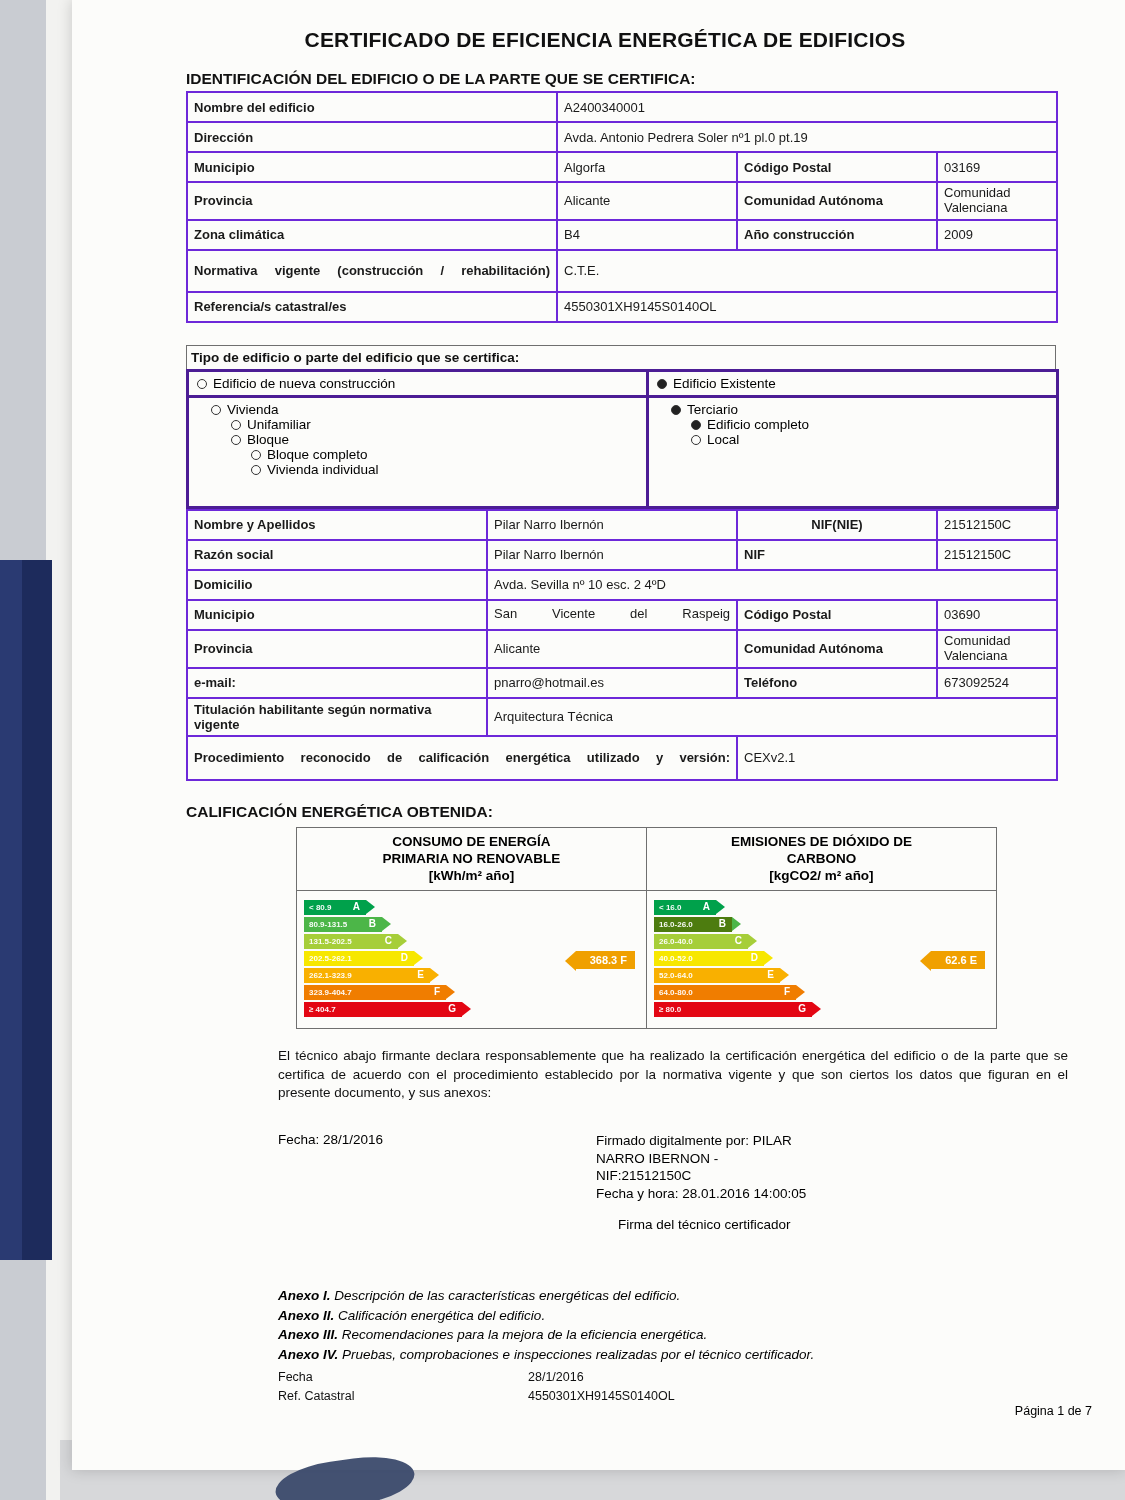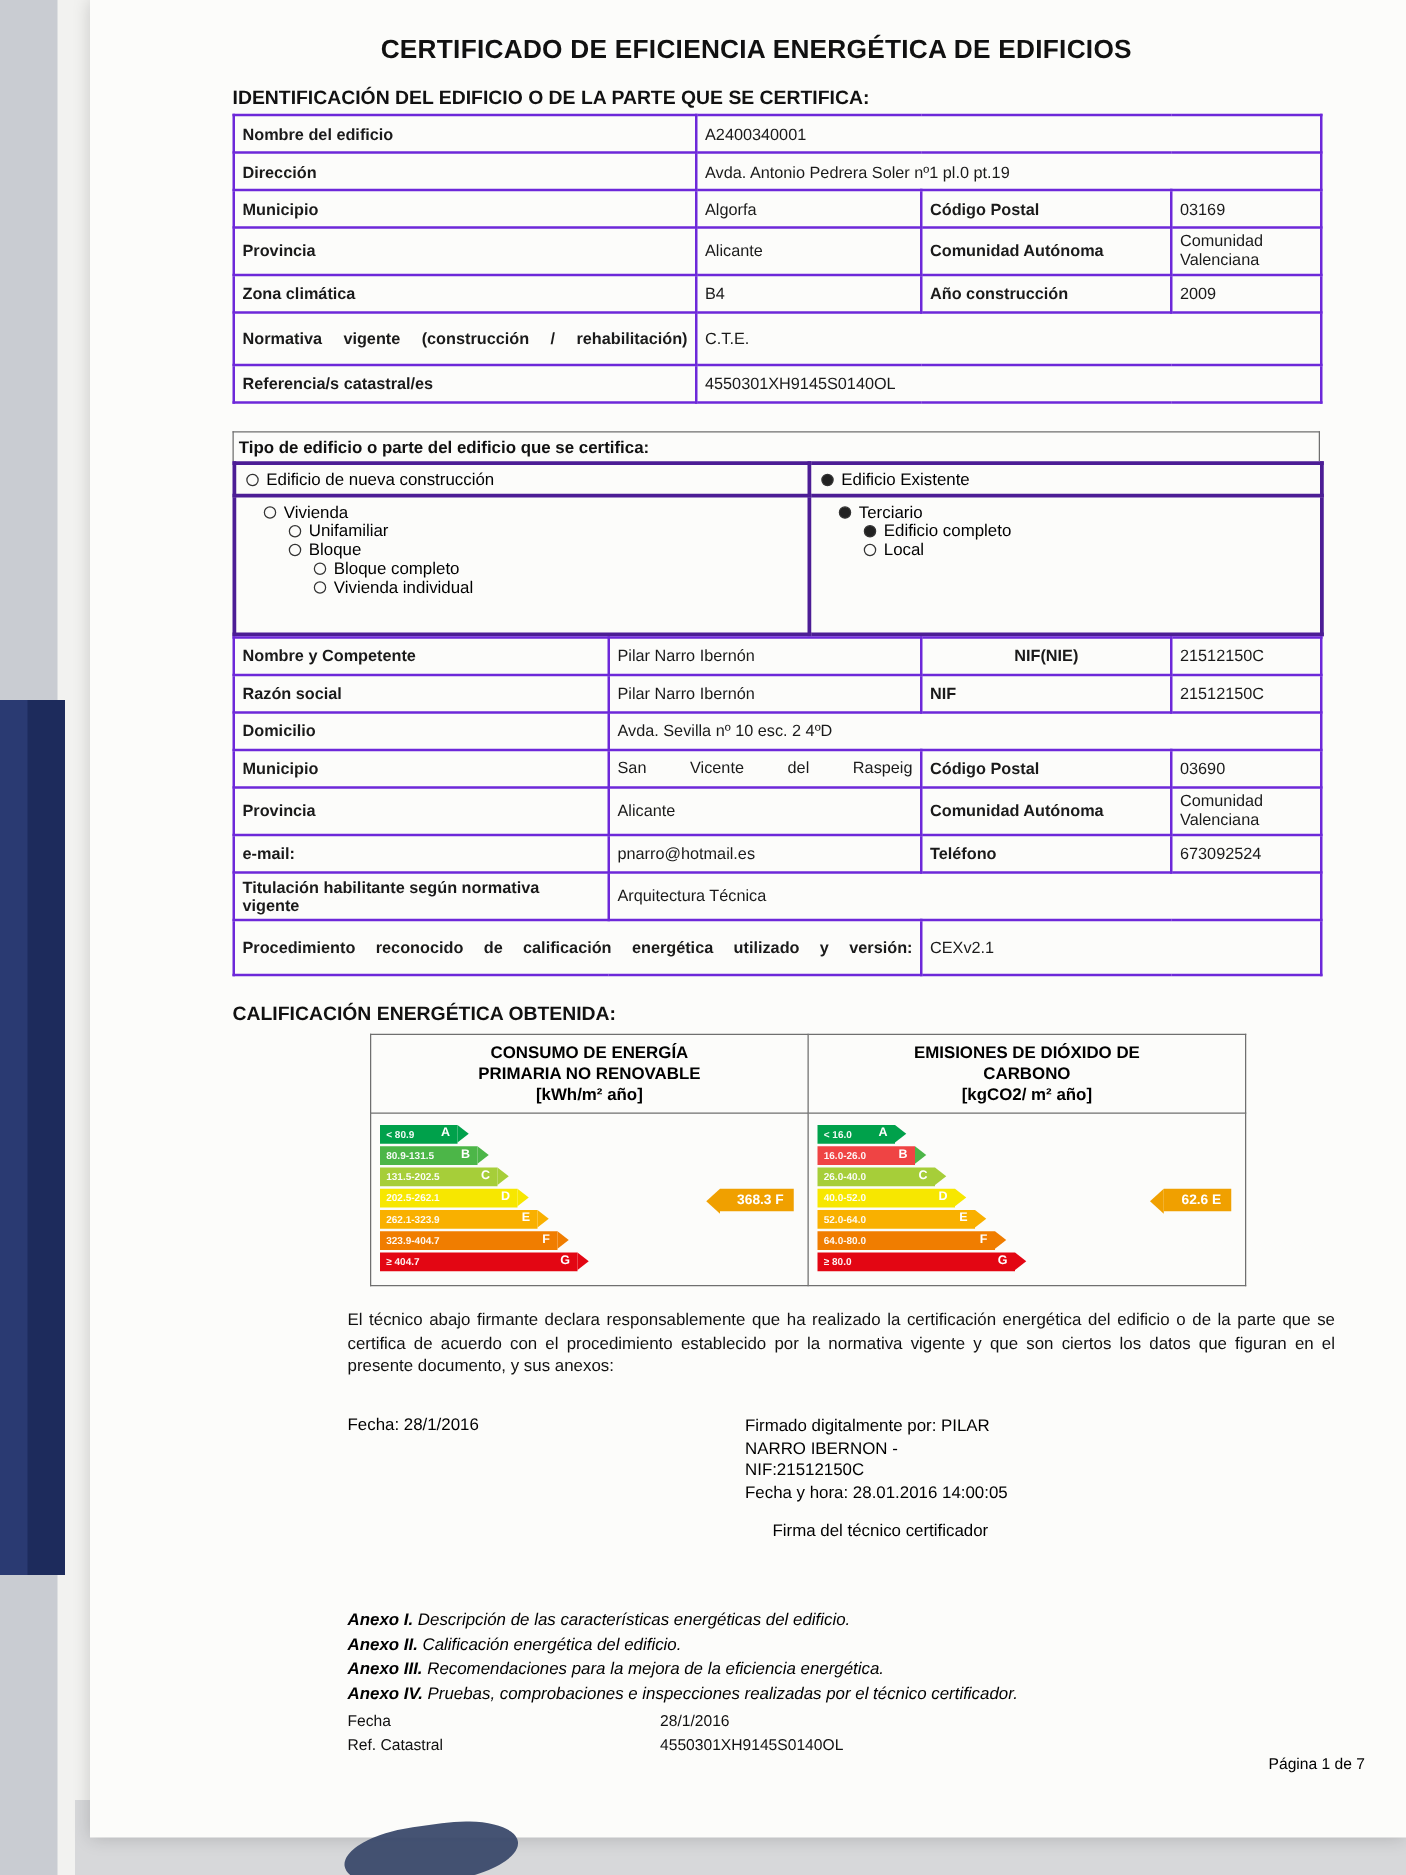--- a/index.html
+++ b/index.html
@@ -196,7 +196,7 @@
         </colgroup>
     <tbody>
           <tr>
-      <td class="lbl">Nombre y Competente</td>
+      <td class="lbl">Nombre y Apellidos</td>
       <td>Pilar Narro Ibernón</td>
       <td class="lbl" style="text-align:center">NIF(NIE)</td>
       <td>21512150C</td>

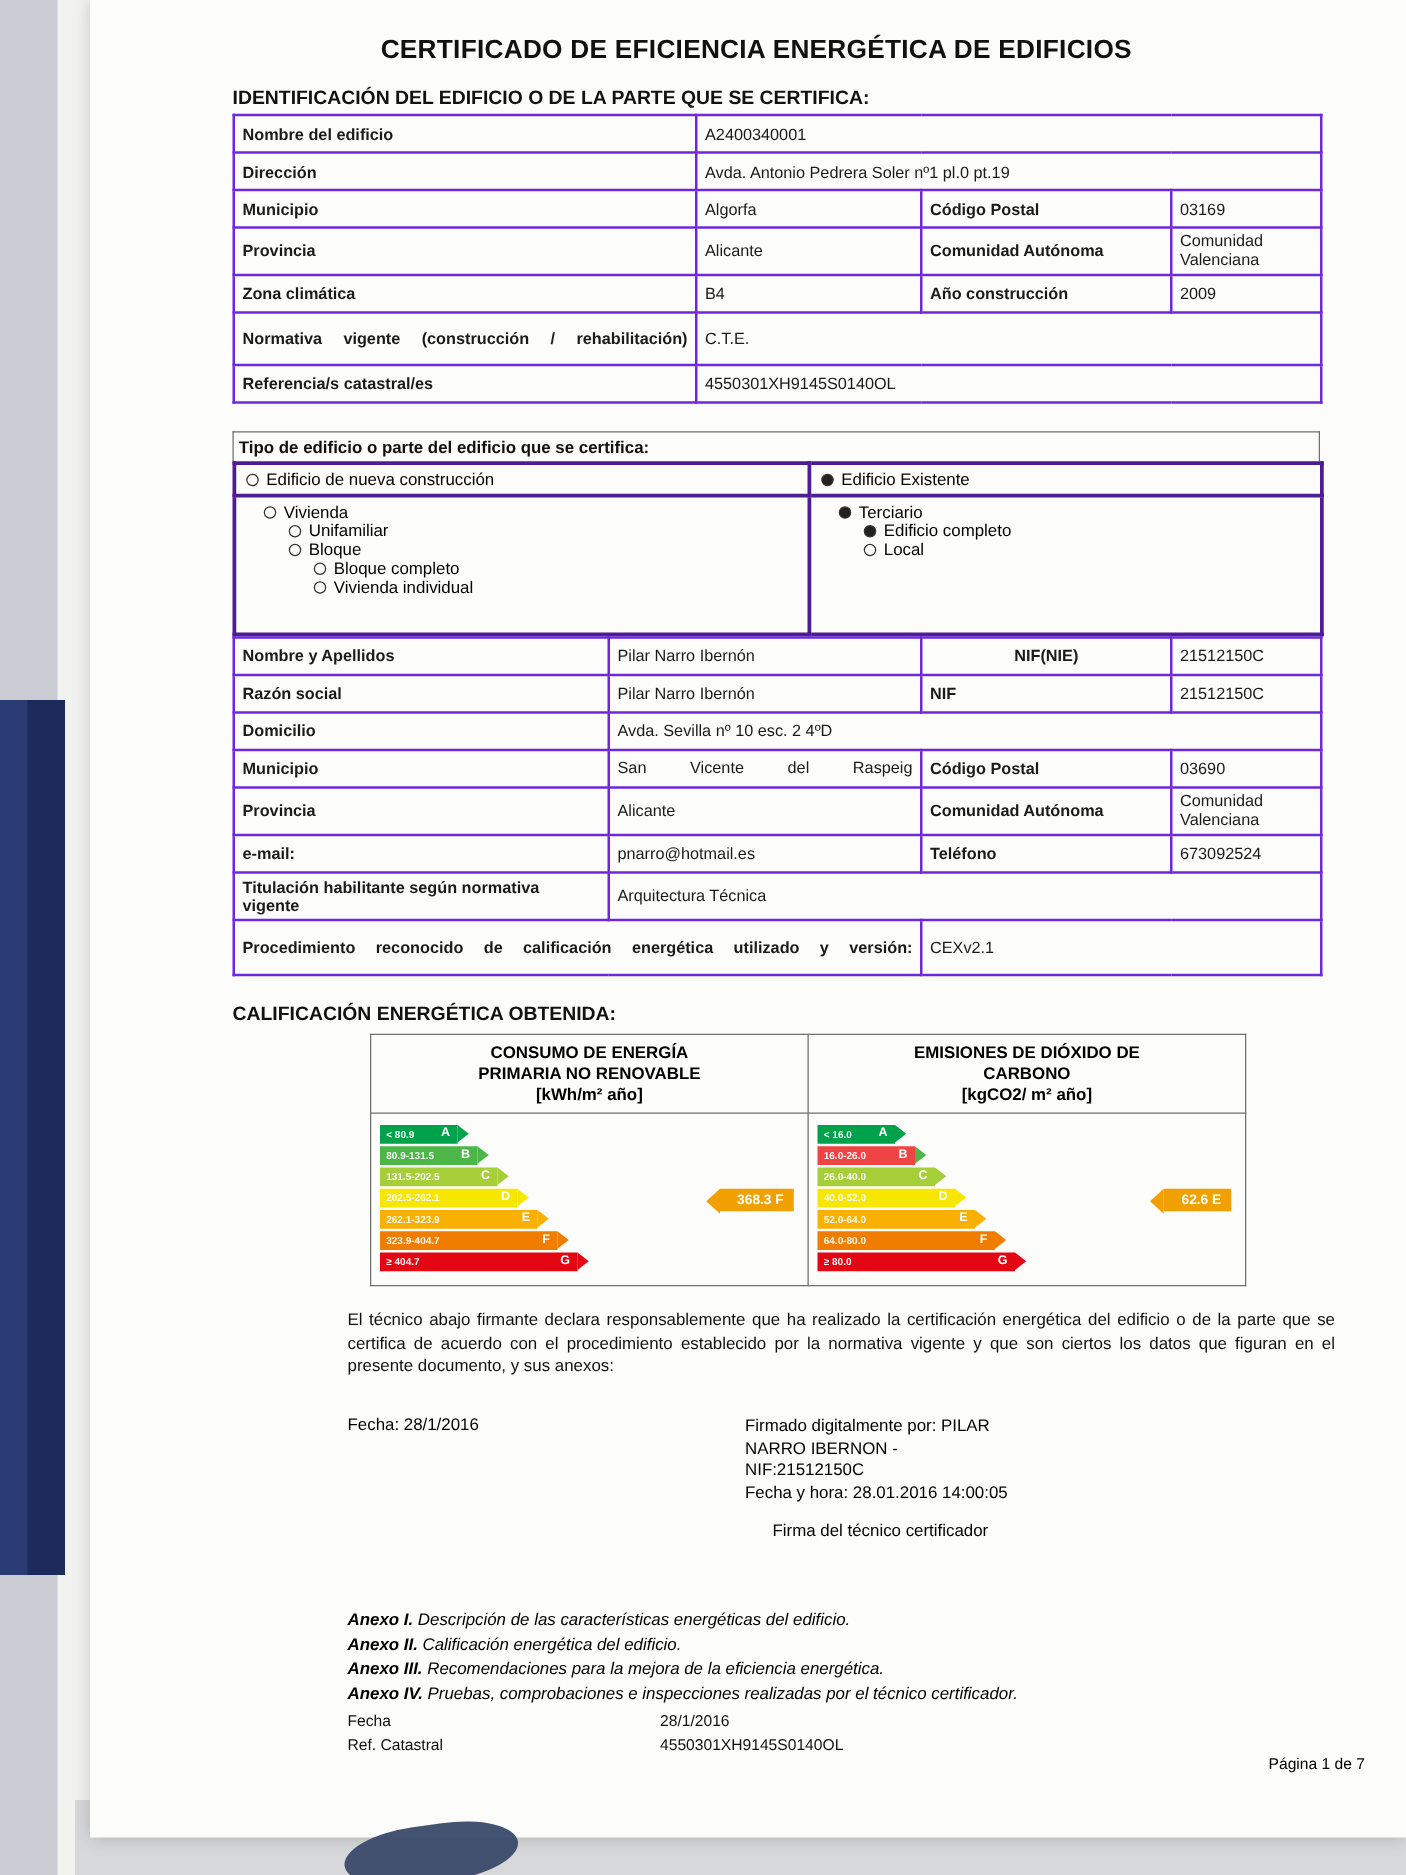--- a/index.html
+++ b/index.html
@@ -313,7 +313,7 @@
                           <span class="rng" style="color: rgb(255, 255, 255);">&lt; 16.0</span>
                           <span class="ltr" style="color: rgb(255, 255, 255);">A</span>
                         </div>
-                        <div class="bar" style="background: #ef4444; color: rgb(76, 182, 72); width: 78px;">
+                        <div class="bar" style="background: #4d7c0f; color: rgb(76, 182, 72); width: 78px;">
                           <span class="rng" style="color: rgb(255, 255, 255);">16.0-26.0</span>
                           <span class="ltr" style="color: rgb(255, 255, 255);">B</span>
                         </div>

